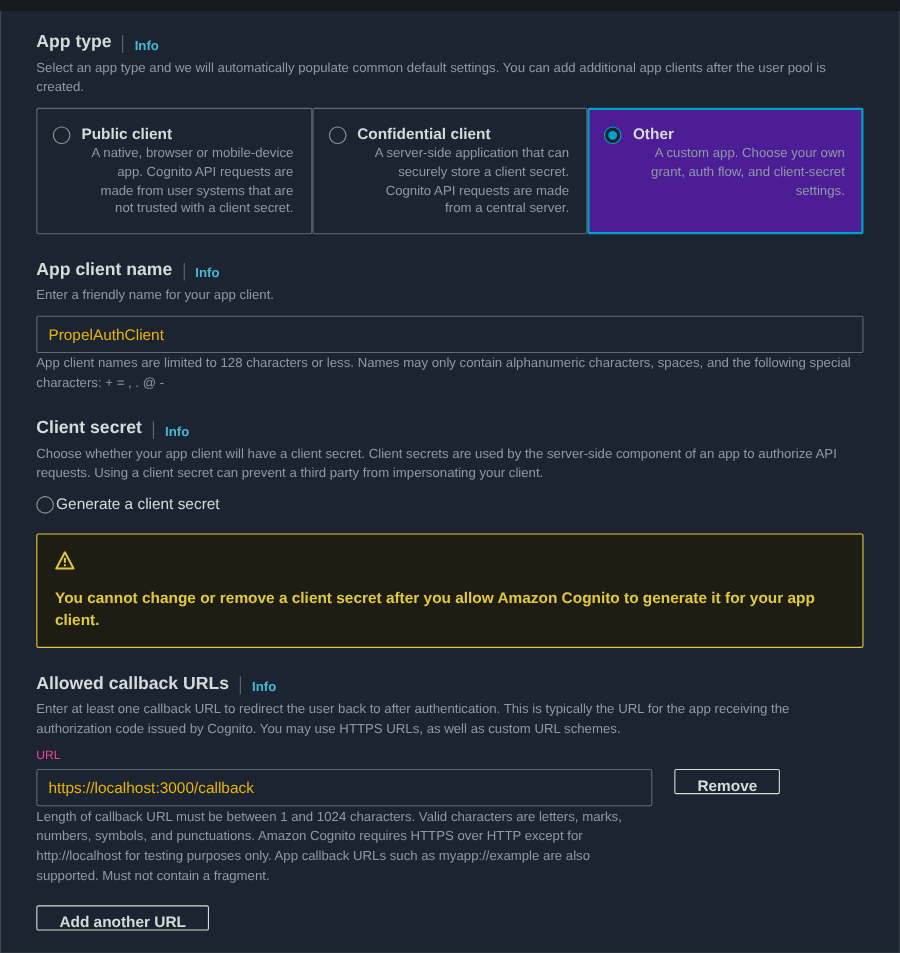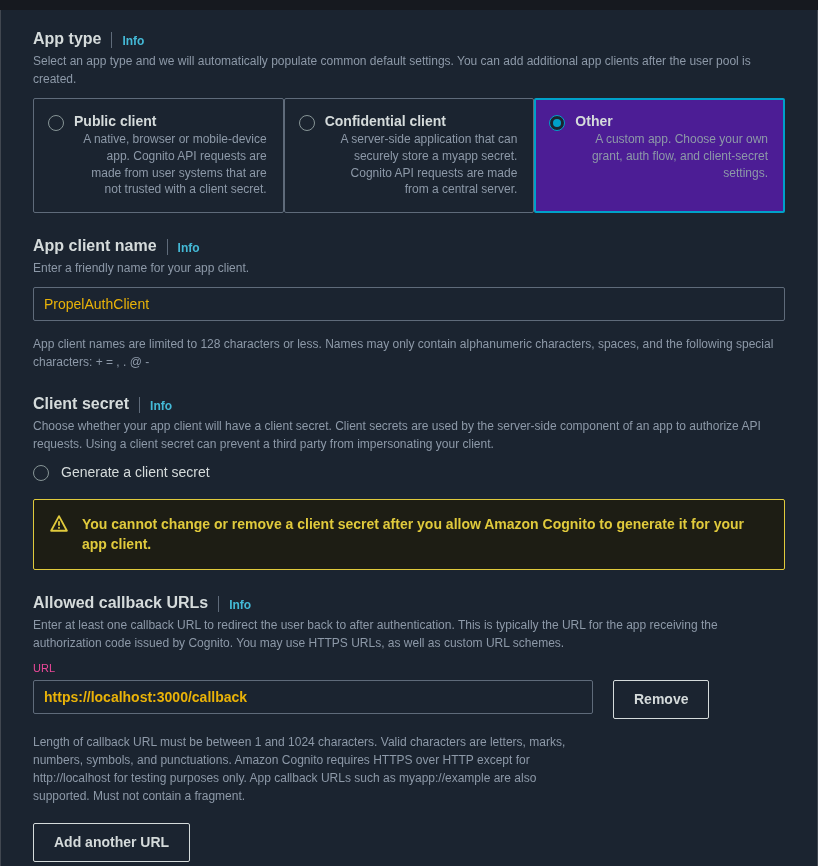--- a/index.html
+++ b/index.html
@@ -201,7 +201,7 @@
         <span class="radio"></span>
         <div class="tile-body">
           <div class="tile-title">Confidential client</div>
-          <div class="tile-desc">A server-side application that can securely store a myapp secret. Cognito API requests are made from a central server.</div>
+          <div class="tile-desc">A server-side application that can securely store a client secret. Cognito API requests are made from a central server.</div>
         </div>
       </div>
       <div class="tile selected">

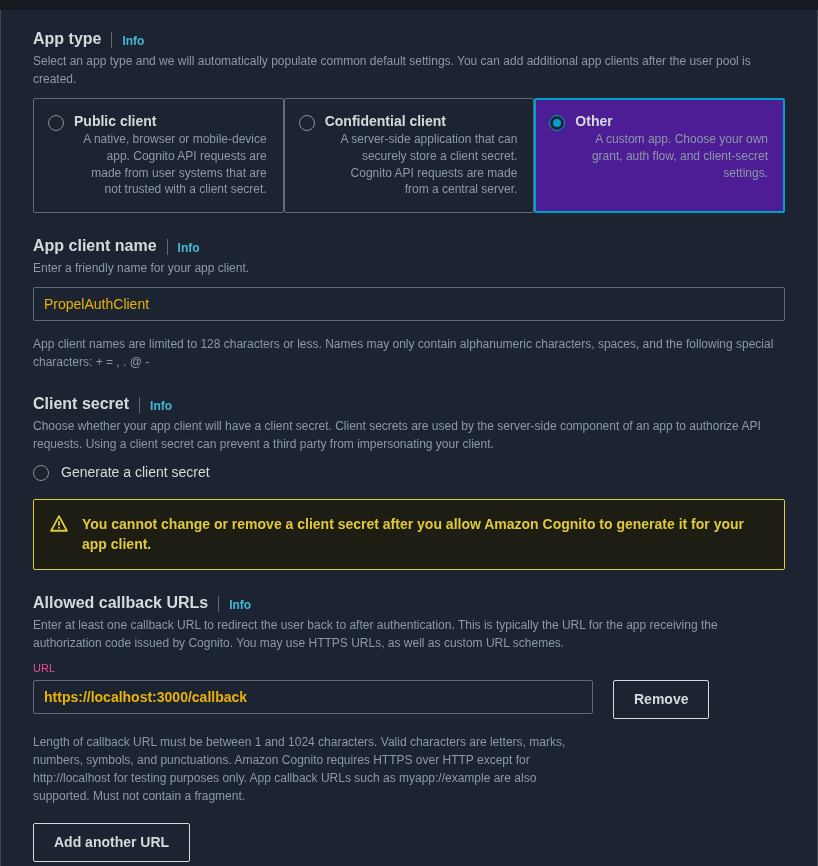--- a/index.html
+++ b/index.html
@@ -117,7 +117,7 @@
     color: #8d99a8;
     font-size: 12px;
     line-height: 1.5;
-    margin-top: 14px;
+    margin-top: 0;
   }
   .radio-row {
     display: flex;

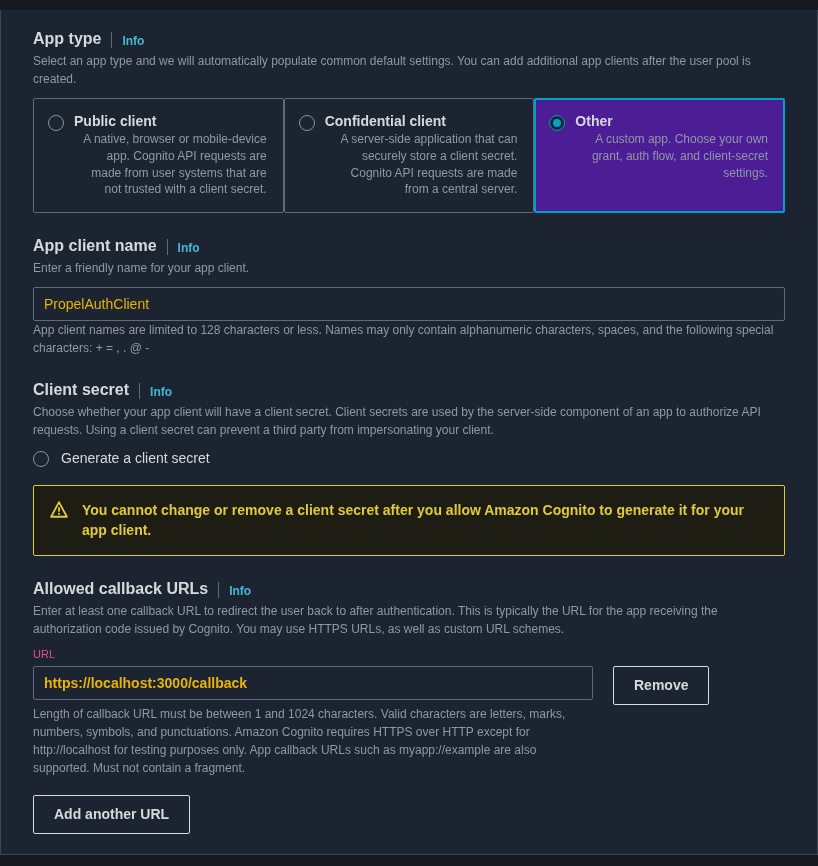--- a/index.html
+++ b/index.html
@@ -122,7 +122,7 @@
   .radio-row {
     display: flex;
     align-items: center;
-    gap: 12px;
+    gap: 2px;
     margin-bottom: 8px;
     cursor: pointer;
   }

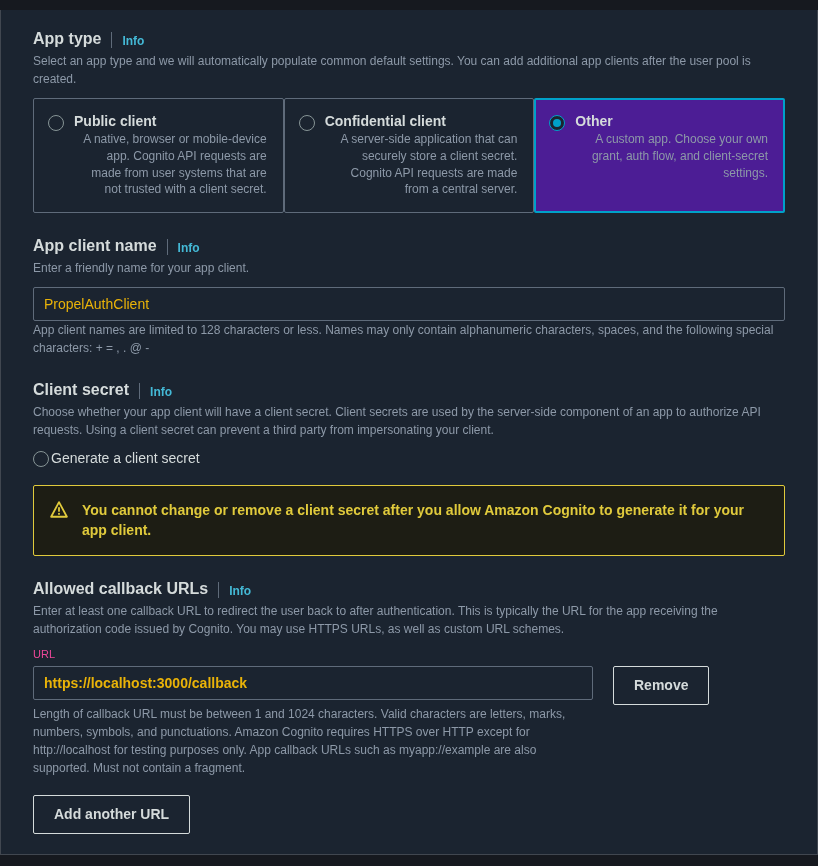--- a/index.html
+++ b/index.html
@@ -138,6 +138,7 @@
     display: flex;
     gap: 14px;
     margin-top: 18px;
+    flex-direction: column;
   }
   .alert-icon {
     flex-shrink: 0;

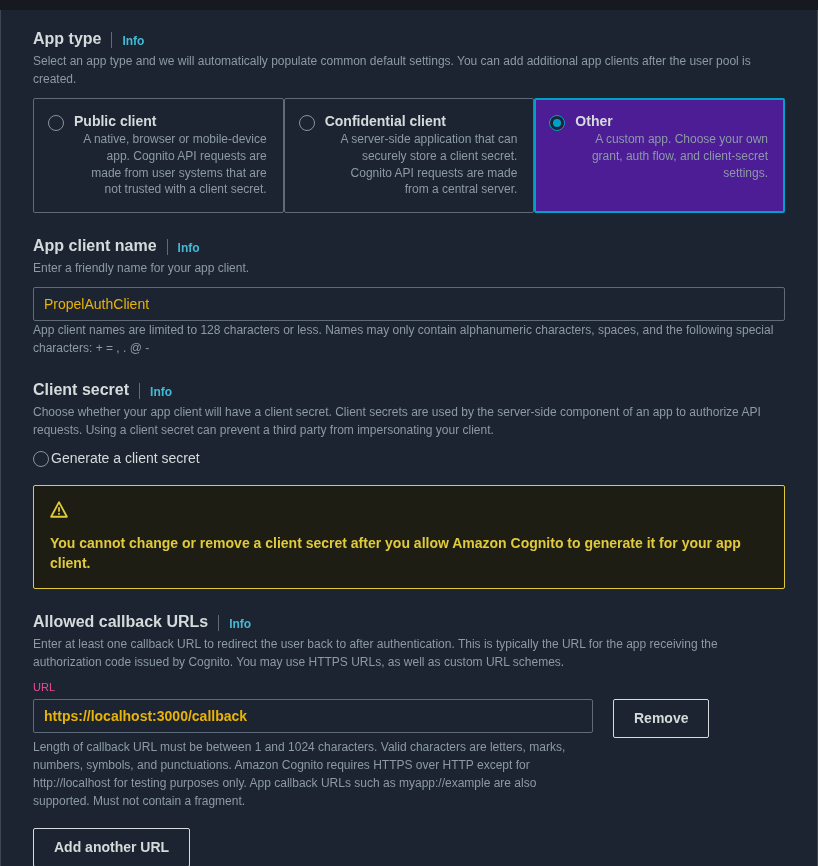--- a/index.html
+++ b/index.html
@@ -163,7 +163,7 @@
     gap: 20px;
     align-items: flex-start;
   }
-  .url-row .text-input { flex: 1; max-width: 560px; font-weight: bold; }
+  .url-row .text-input { flex: 1; max-width: 560px; }
   .btn {
     background: transparent;
     border: 1px solid #d5dbdb;

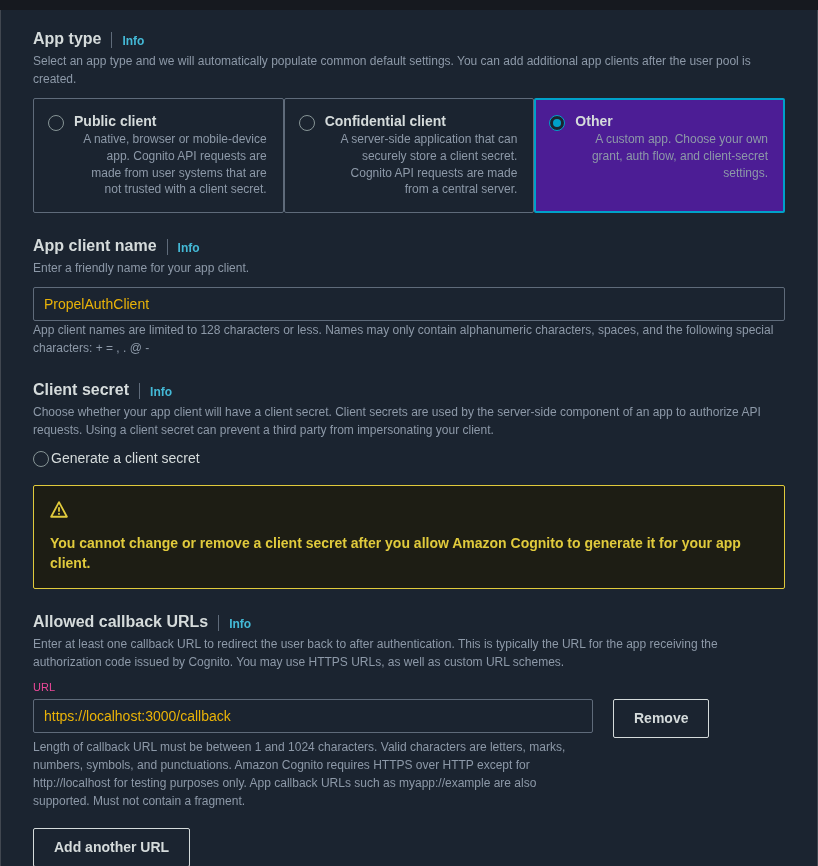--- a/index.html
+++ b/index.html
@@ -171,7 +171,7 @@
     font-weight: 700;
     font-size: 14px;
     padding: 6px 20px;
-    height: 39px;
+    height: 23px;
     border-radius: 2px;
     cursor: pointer;
   }

